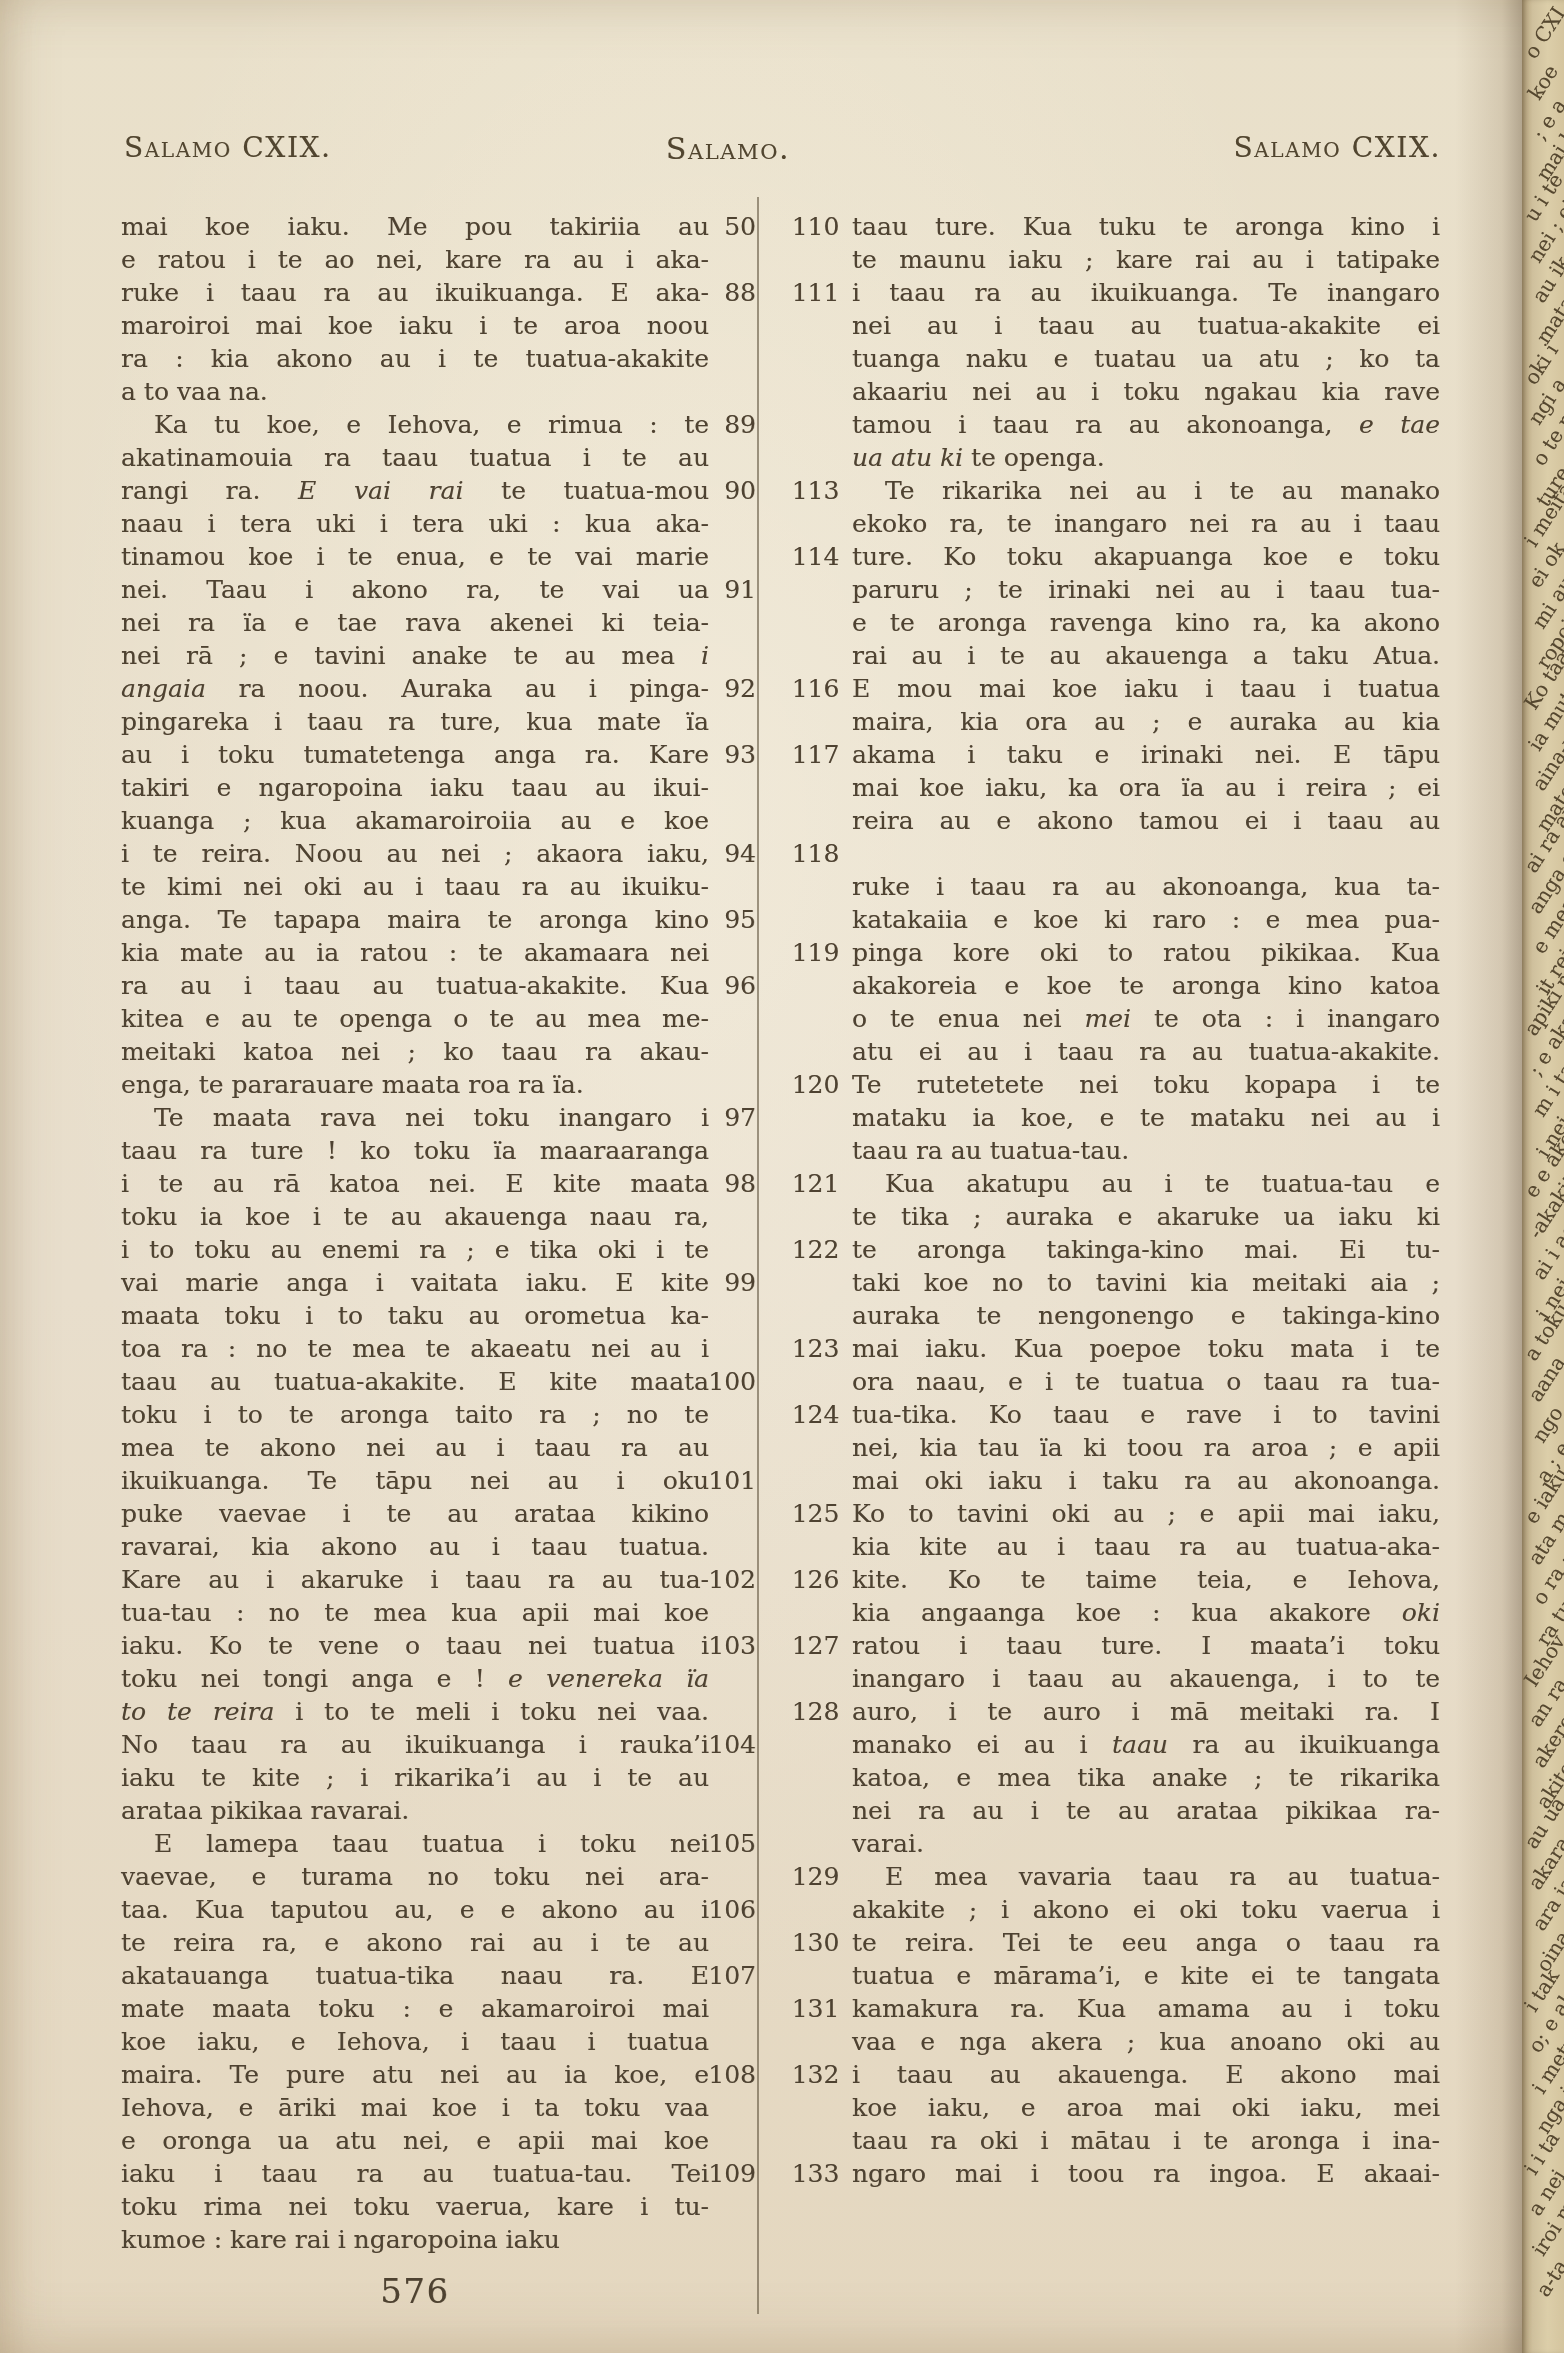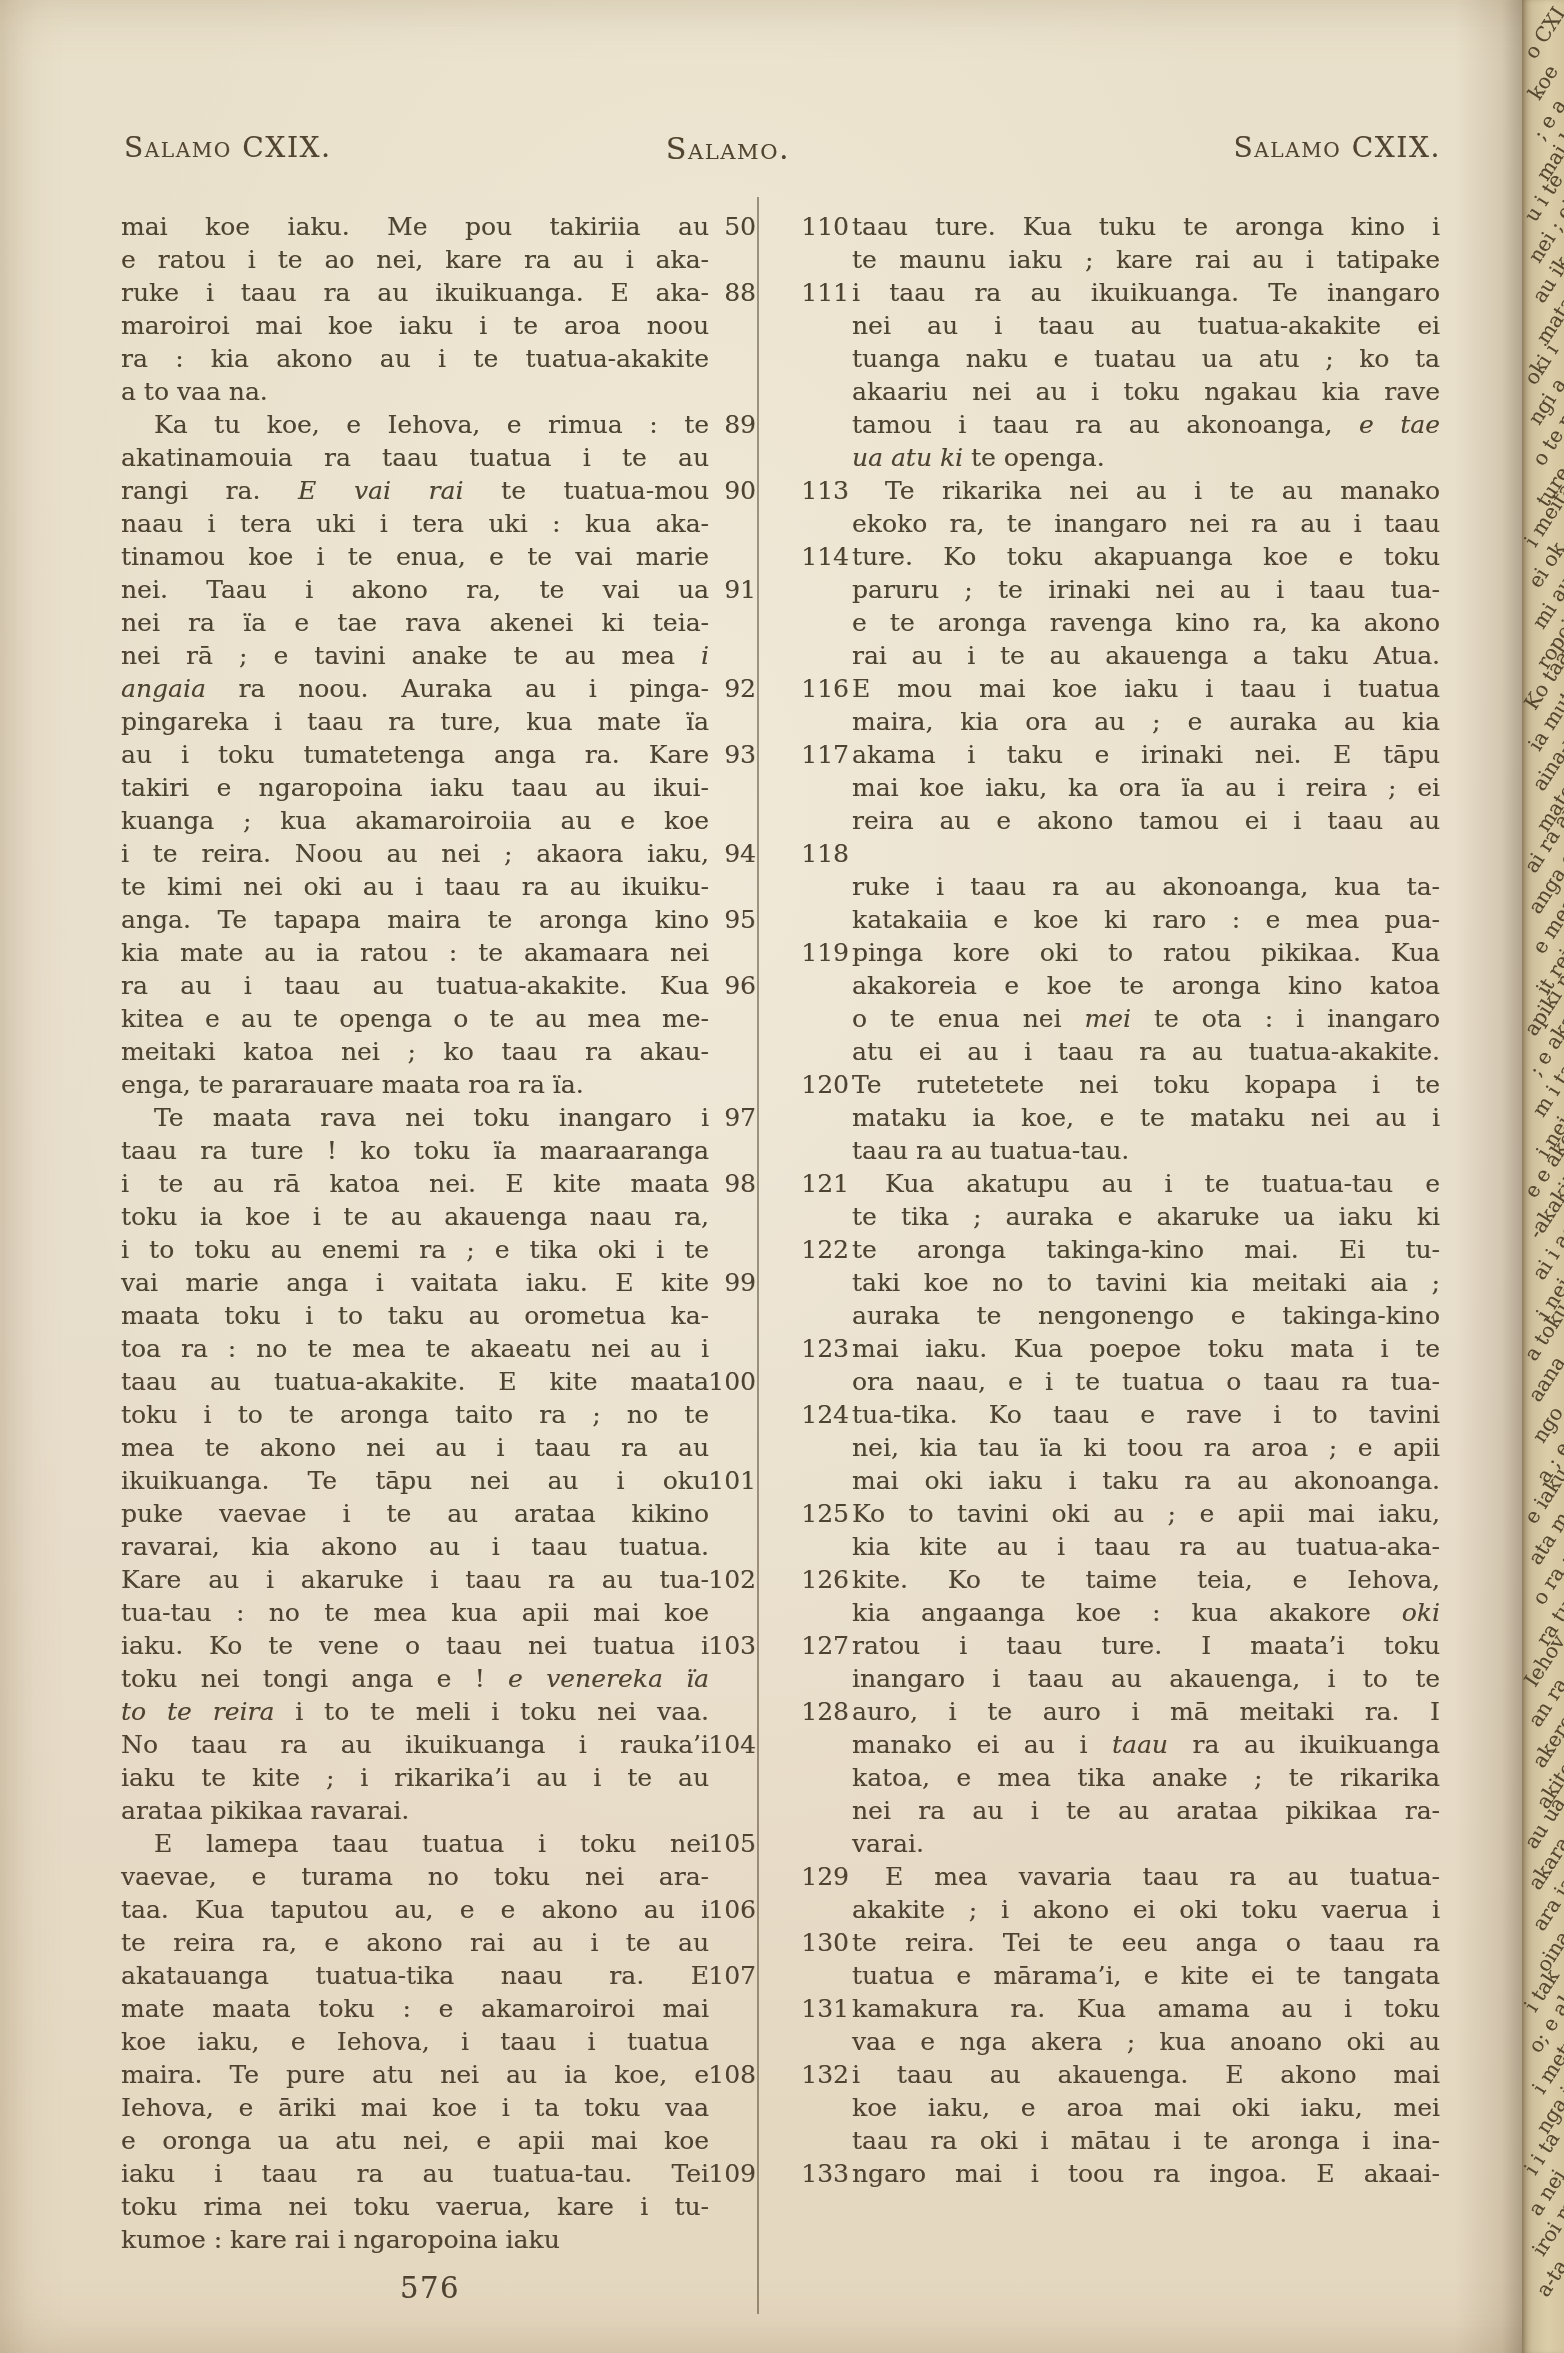--- a/index.html
+++ b/index.html
@@ -49,7 +49,7 @@
     text-shadow:0.3px 0.3px 0 rgba(78,66,49,.38);
   }
   .col-left .vnum{right:0;width:50px;text-align:right;}
-  .col-right .vnum{left:0;width:67px;text-align:right;}
+  .col-right .vnum{left:0;width:67px;text-align:center;}
   .divider{
     position:absolute;left:757px;top:197px;width:1.6px;height:2117px;
     background:rgba(88,74,52,.55);

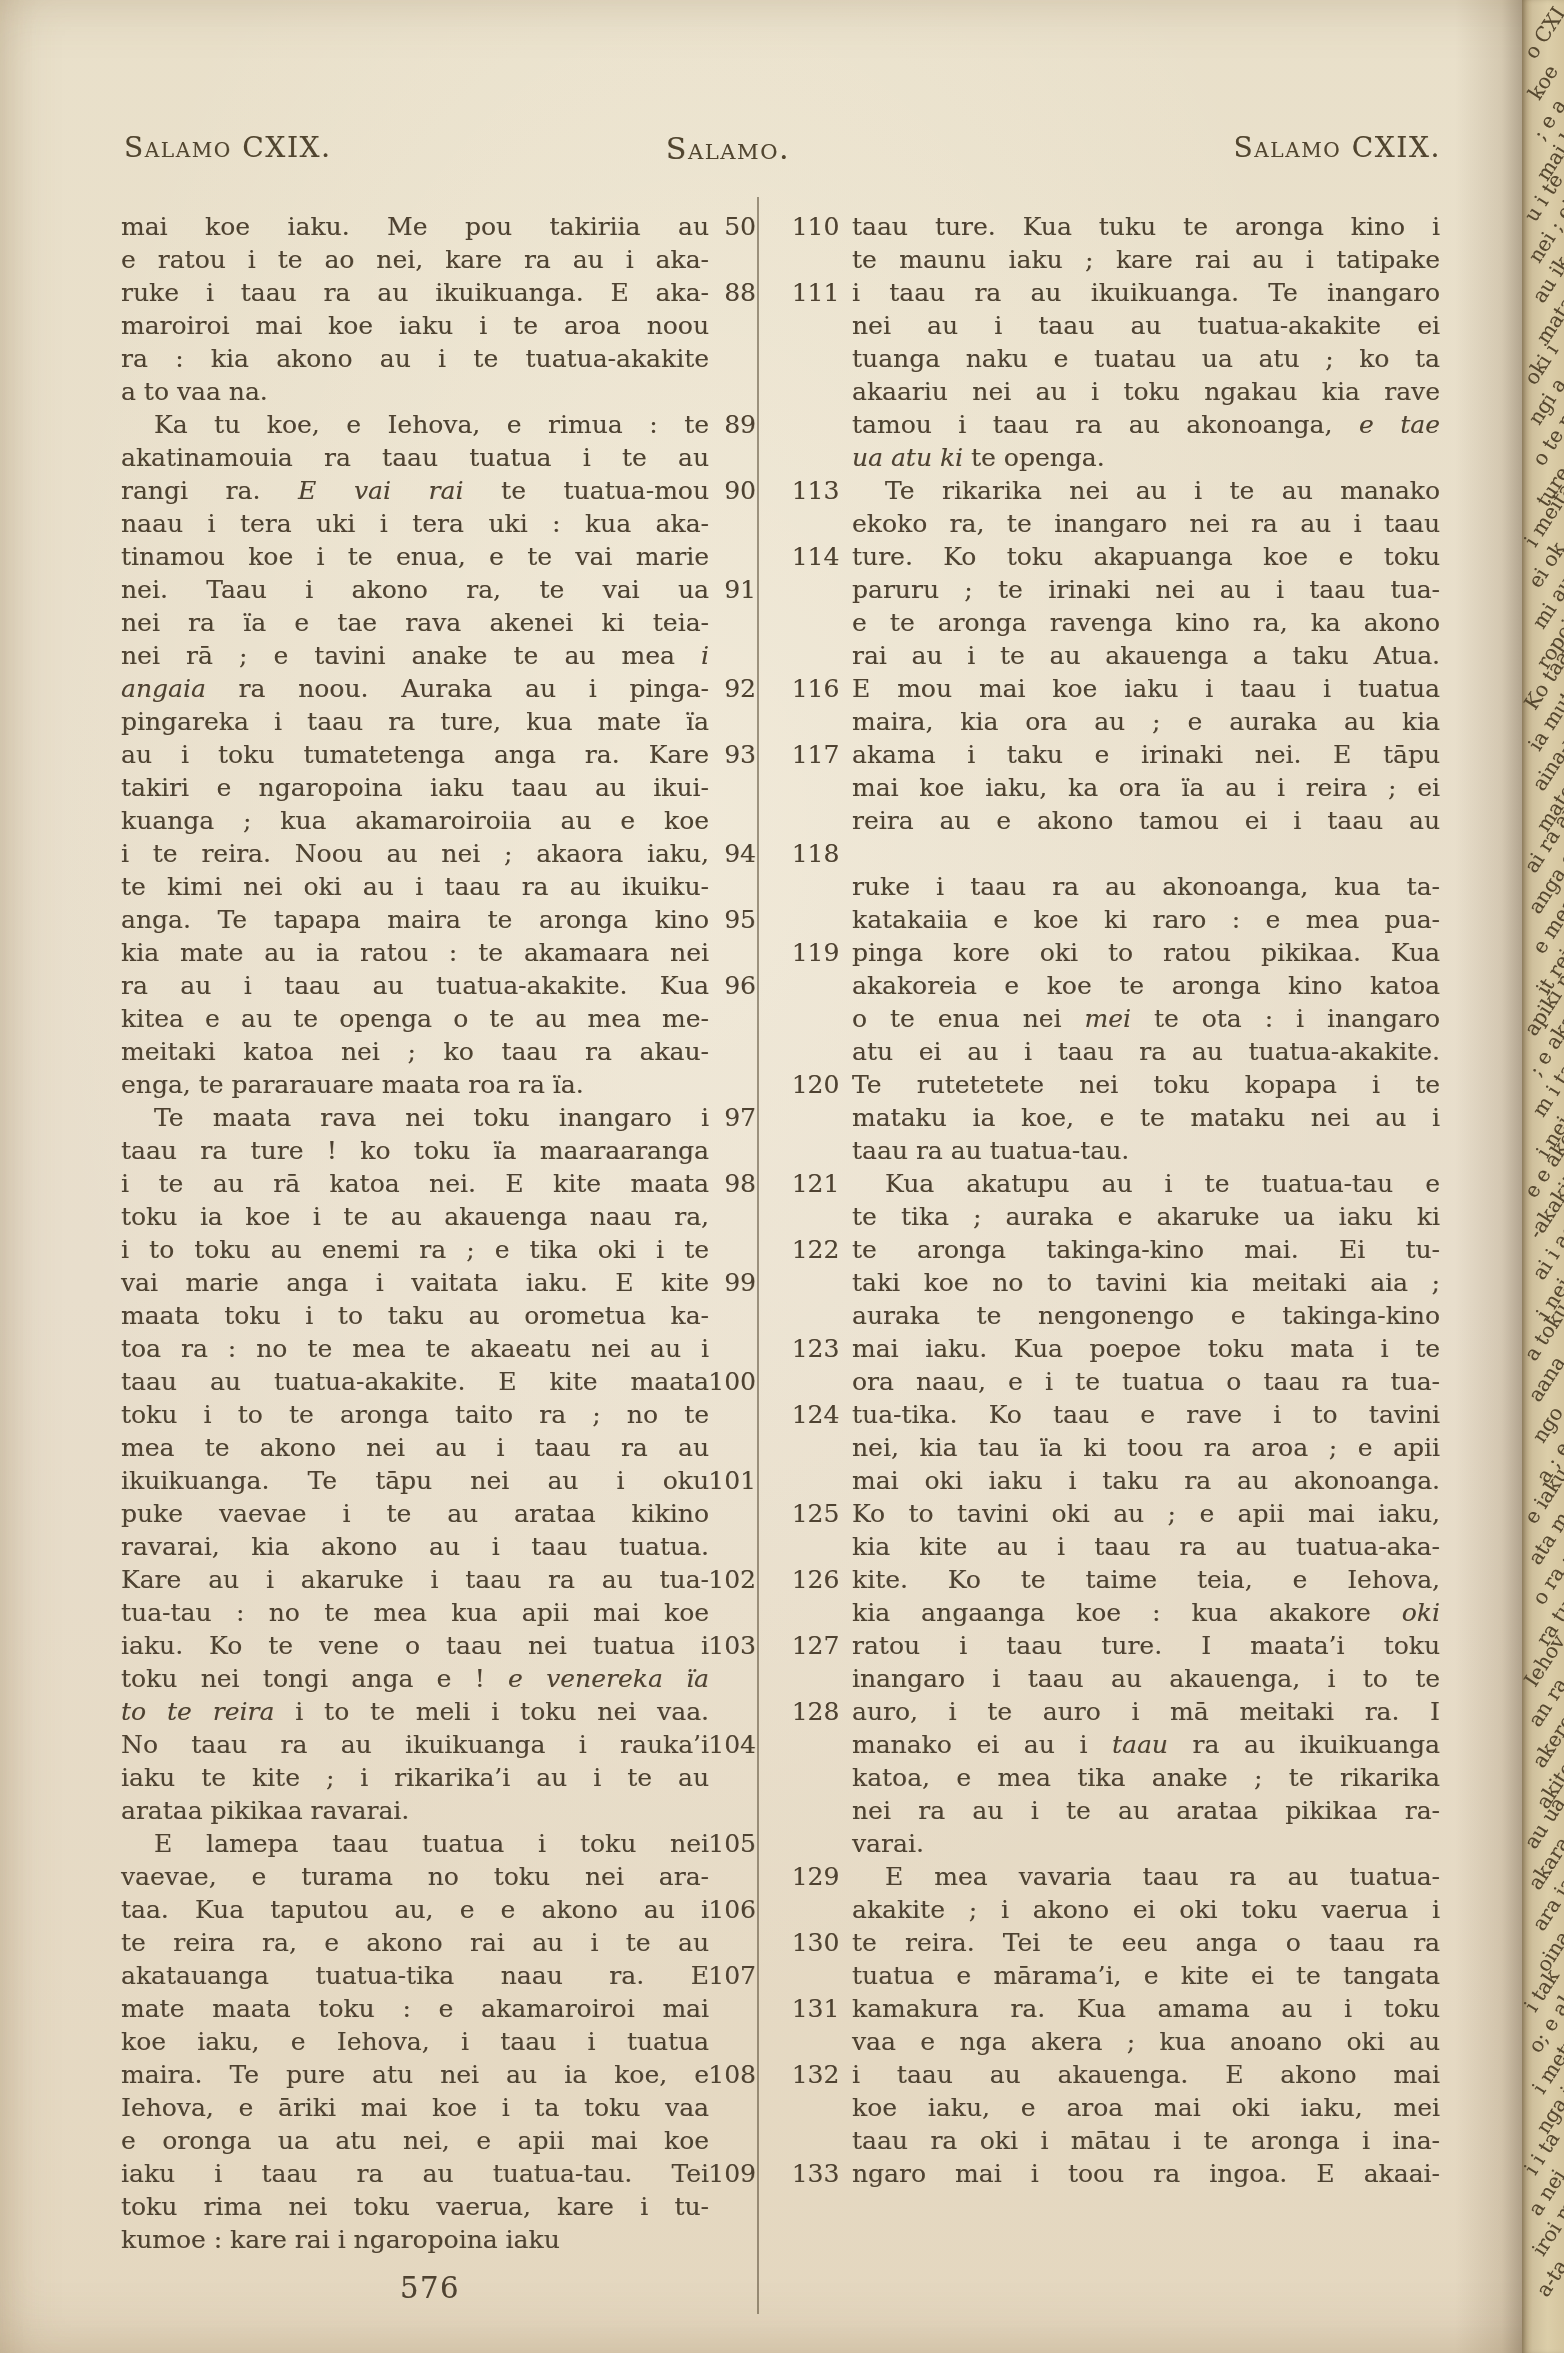--- a/index.html
+++ b/index.html
@@ -55,8 +55,8 @@
     background:rgba(88,74,52,.55);
   }
   .page-number{
-    position:absolute;left:136px;top:2271px;width:588px;text-align:center;
-    font-size:29px;color:#4e4231;letter-spacing:1.6px;
+    position:absolute;left:121px;top:2271px;width:588px;text-align:center;
+    font-size:34px;color:#4e4231;letter-spacing:1.6px;
     text-shadow:0.3px 0.3px 0 rgba(78,66,49,.38);
   }
   

